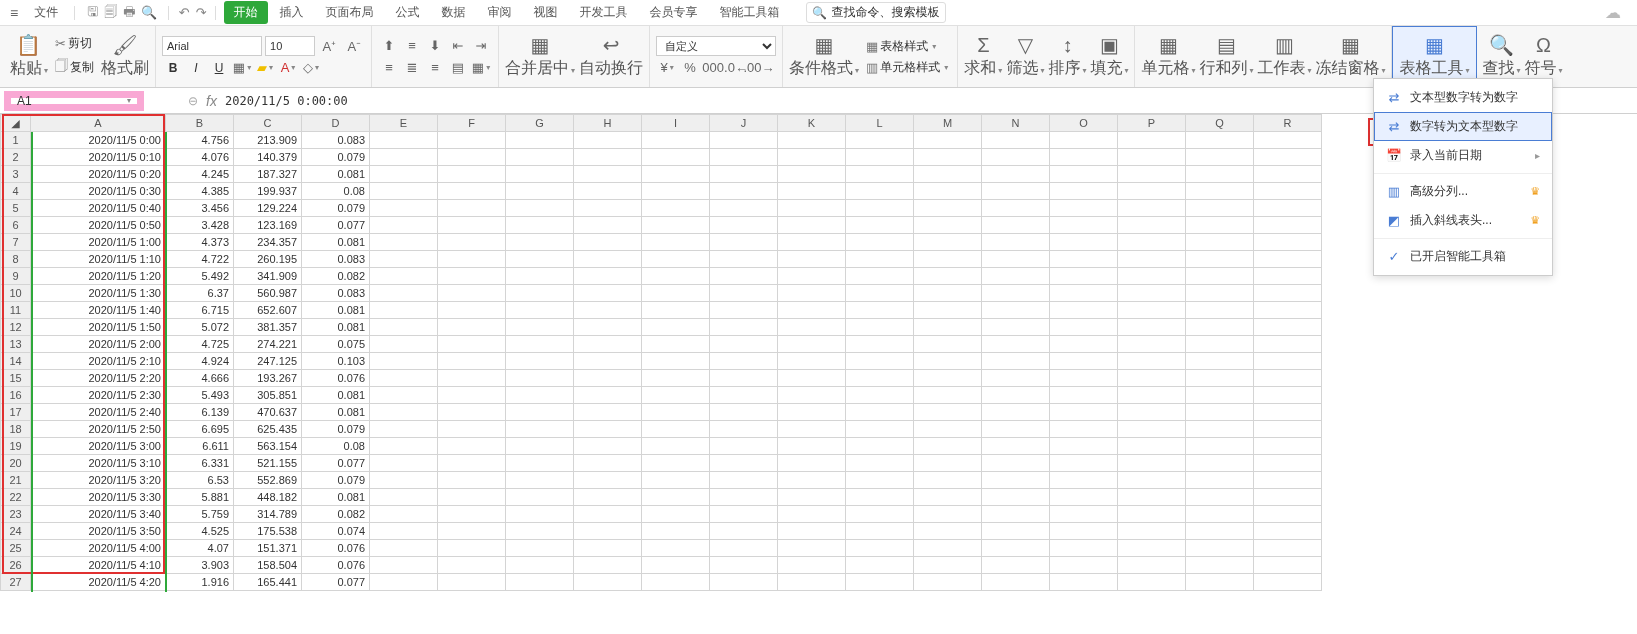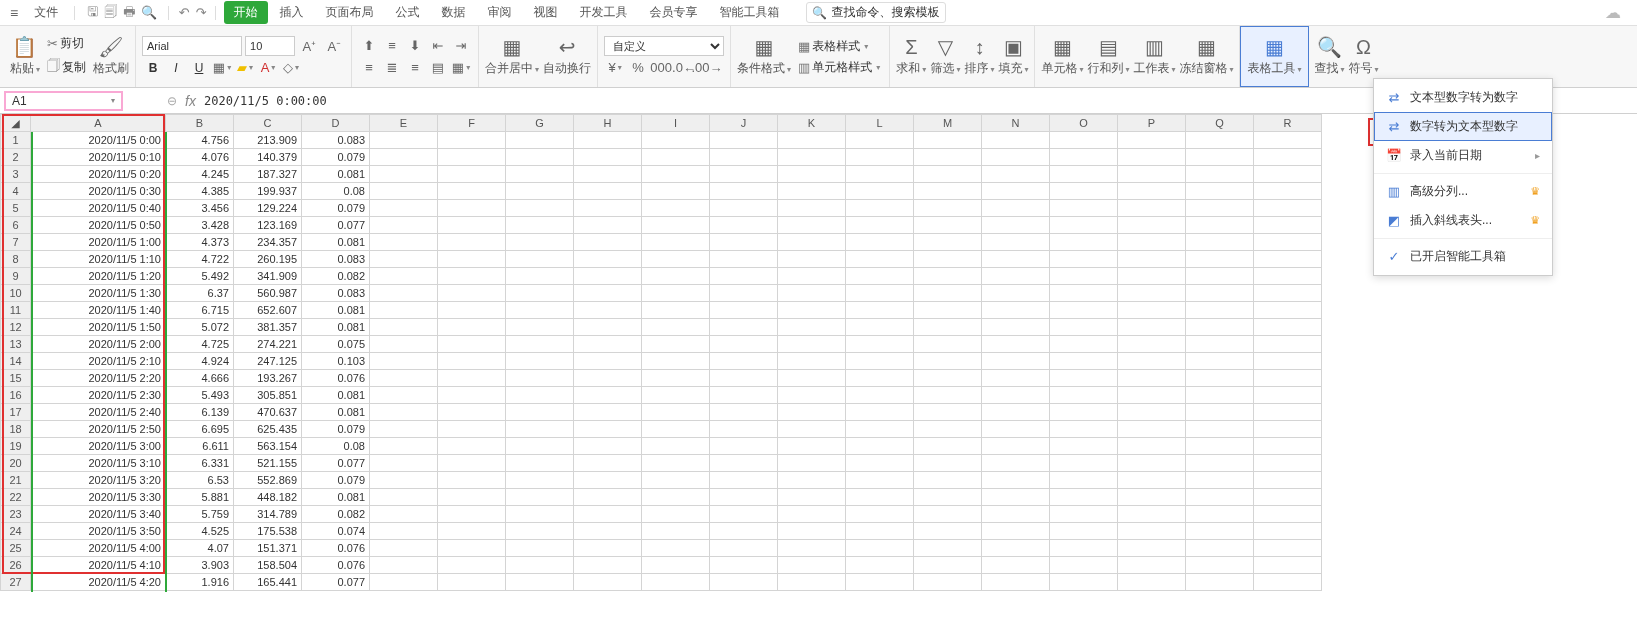--- a/index.html
+++ b/index.html
@@ -36,7 +36,7 @@
 .colstack{display:flex;flex-direction:column;gap:2px;}
 .dd::after{content:"▾";font-size:8px;margin-left:2px;color:#888;}
 .rgroup.hl{background:#e8f0ff;border:1px solid #4a7dd4;}
-.lbl{font-size:12px;color:#555;}
+.lbl{font-size:16px;color:#555;}
 
 
 .fbar{height:26px;border-bottom:1px solid #d0d0d0;display:flex;align-items:center;background:#fff;}

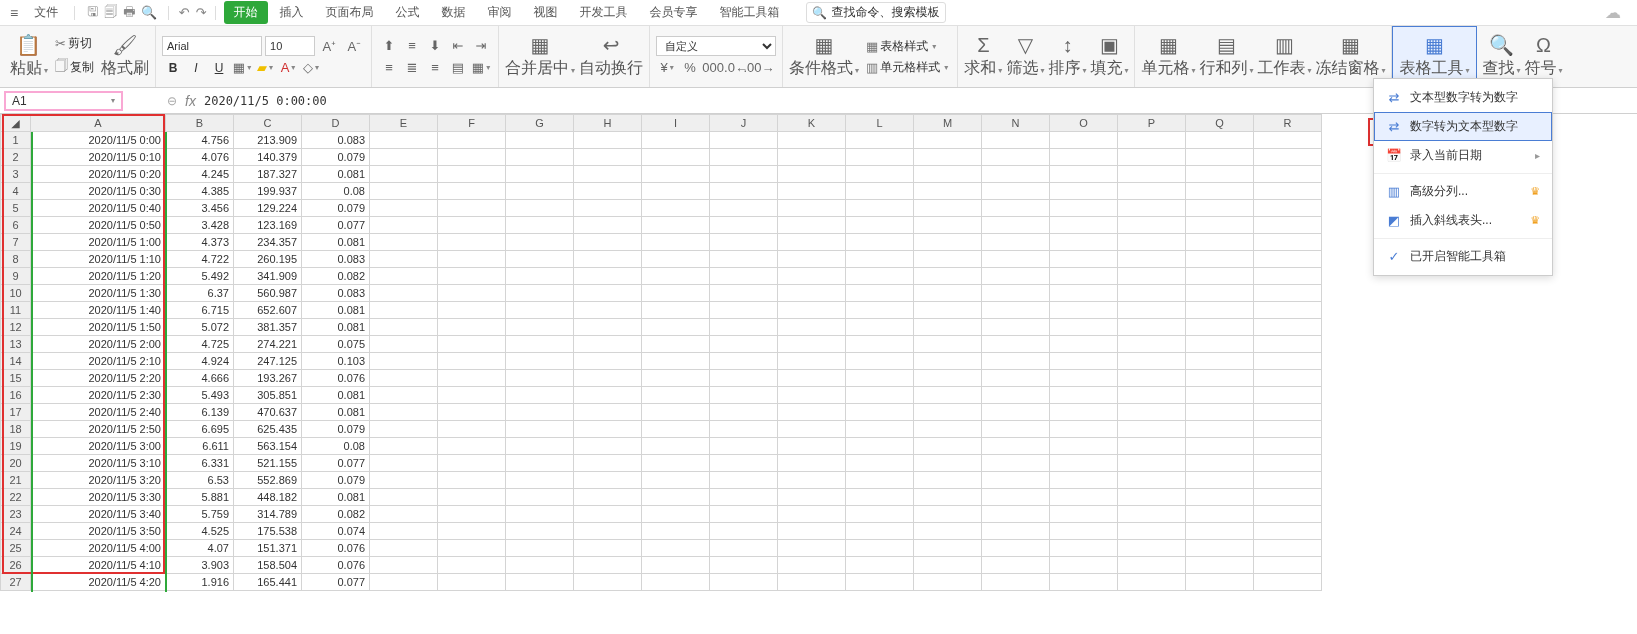--- a/index.html
+++ b/index.html
@@ -40,7 +40,7 @@
 
 
 .fbar{height:26px;border-bottom:1px solid #d0d0d0;display:flex;align-items:center;background:#fff;}
-.namebox{width:119px;border:2px solid #f9a8d4;margin:16px 4px;height:20px;display:flex;align-items:center;padding:0 6px;justify-content:space-between;font-size:11px;}
+.namebox{width:140px;border:7px solid #f9a8d4;margin:16px 4px;height:20px;display:flex;align-items:center;padding:0 6px;justify-content:space-between;font-size:11px;}
 .fbar .fxarea{display:flex;align-items:center;gap:8px;margin-left:40px;}
 .fbar .fx{font-style:italic;color:#888;font-size:14px;}
 .fbar .fval{font-family:monospace;font-size:12px;}

